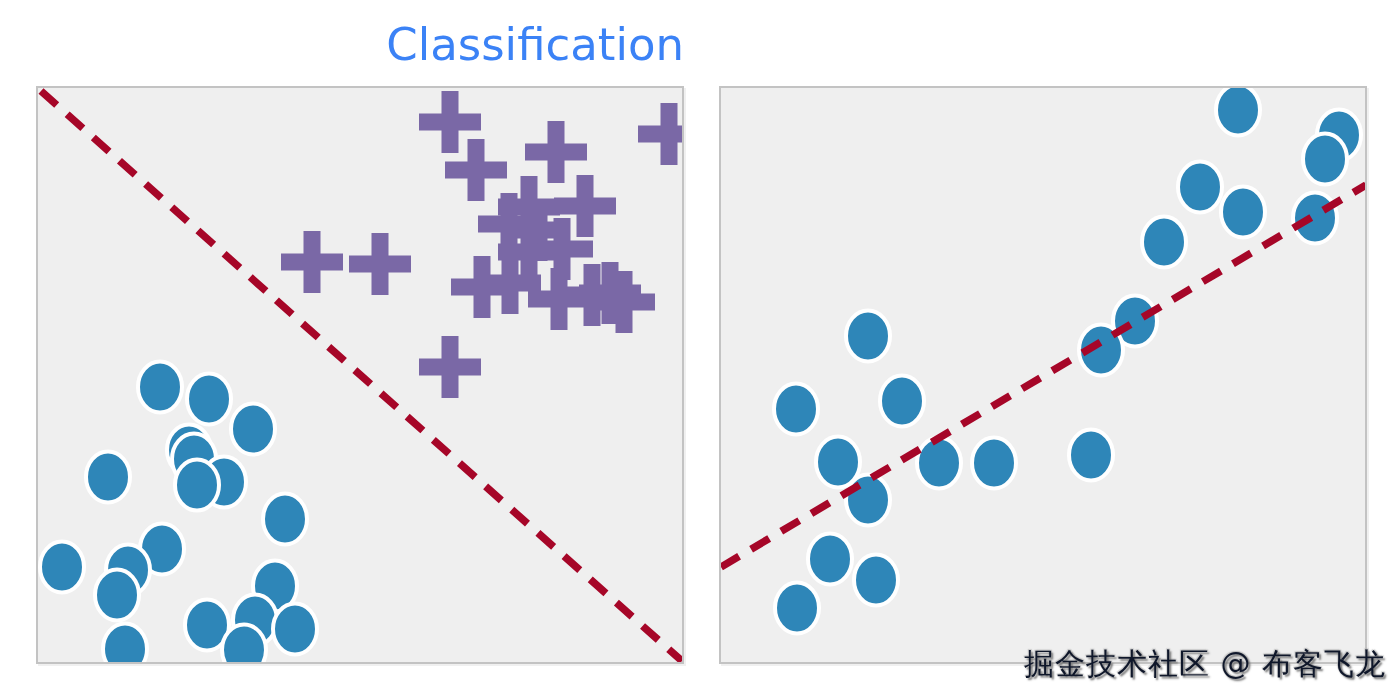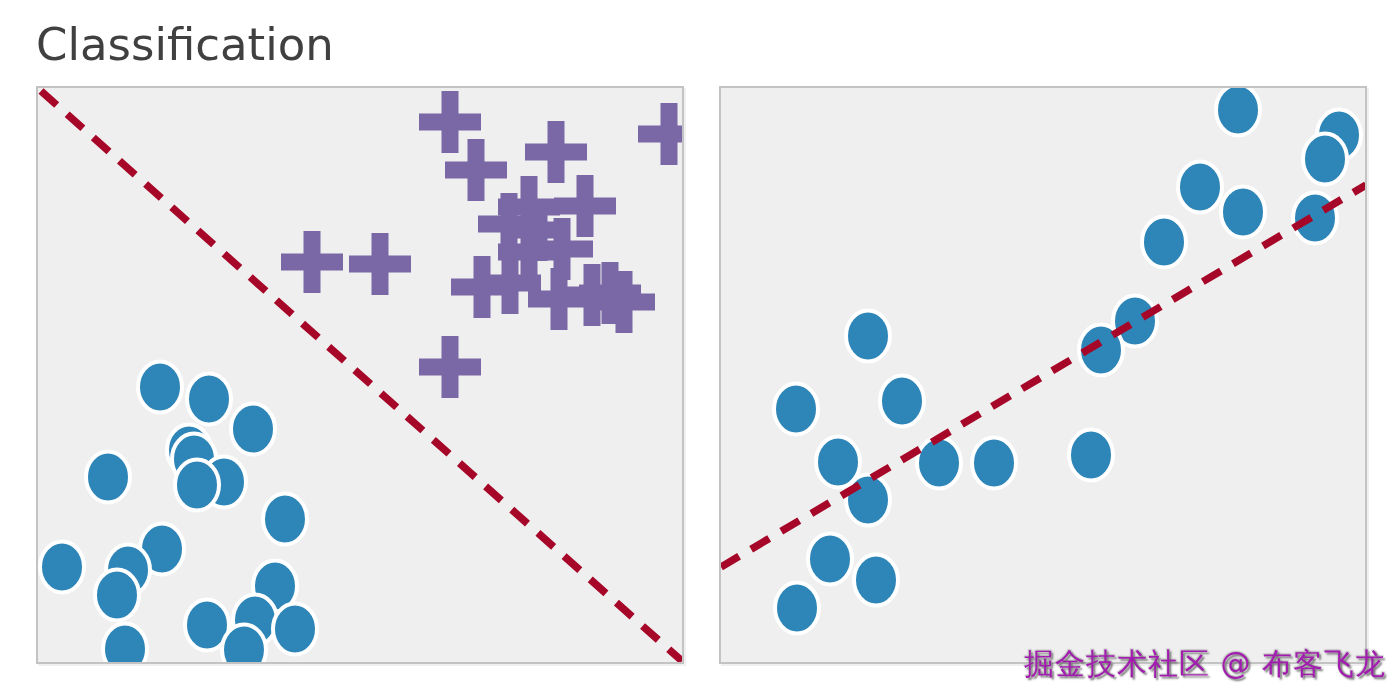--- a/index.html
+++ b/index.html
@@ -9,7 +9,7 @@
   }
   .chart-title{
     position:absolute;top:14px;height:62px;line-height:62px;
-    font-size:45px;color:#404040;text-align:left;white-space:nowrap;
+    font-size:45px;color:#3b82f6;text-align:right;white-space:nowrap;
   }
   #title-left{left:36px;width:648px;}
   #title-right{left:719px;width:648px;}

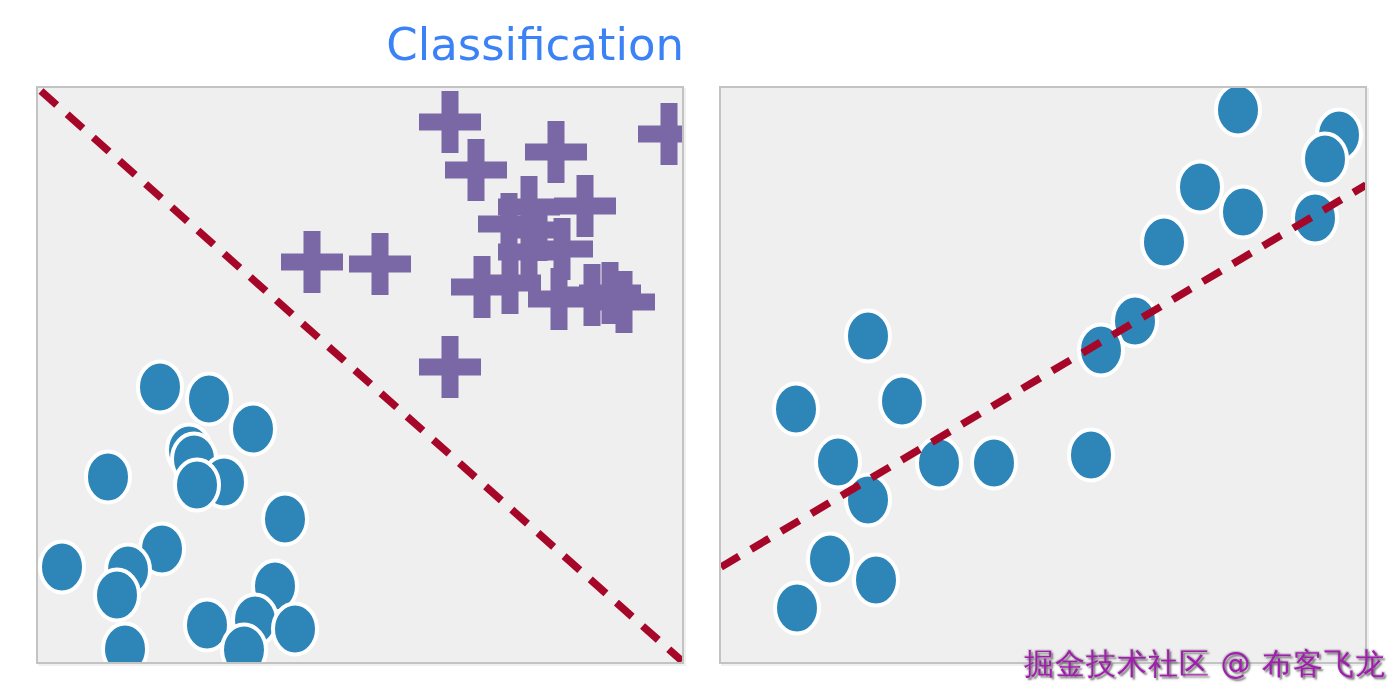--- a/index.html
+++ b/index.html
@@ -23,7 +23,7 @@
   .axes svg{display:block;width:100%;height:100%;}
   .watermark{
     position:absolute;top:644px;right:14px;white-space:nowrap;
-    font-size:30px;letter-spacing:1px;color:#a21caf;
+    font-size:30px;letter-spacing:1px;color:#0f172a;
     text-shadow:2px 2px 2px rgba(105,105,105,0.9),
                 -1px -1px 1px rgba(170,170,170,0.55),
                  1px -1px 1px rgba(150,150,150,0.4);

